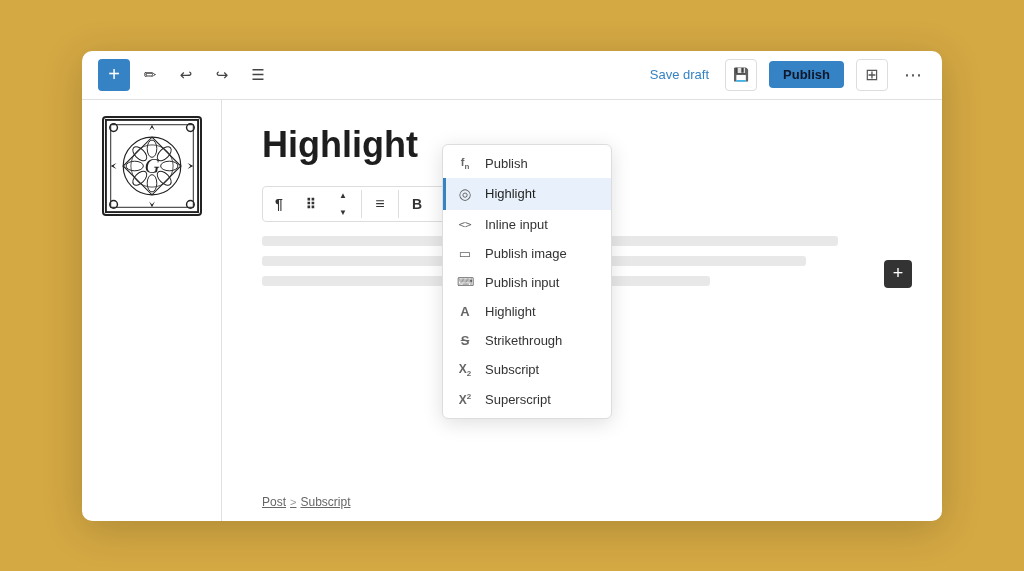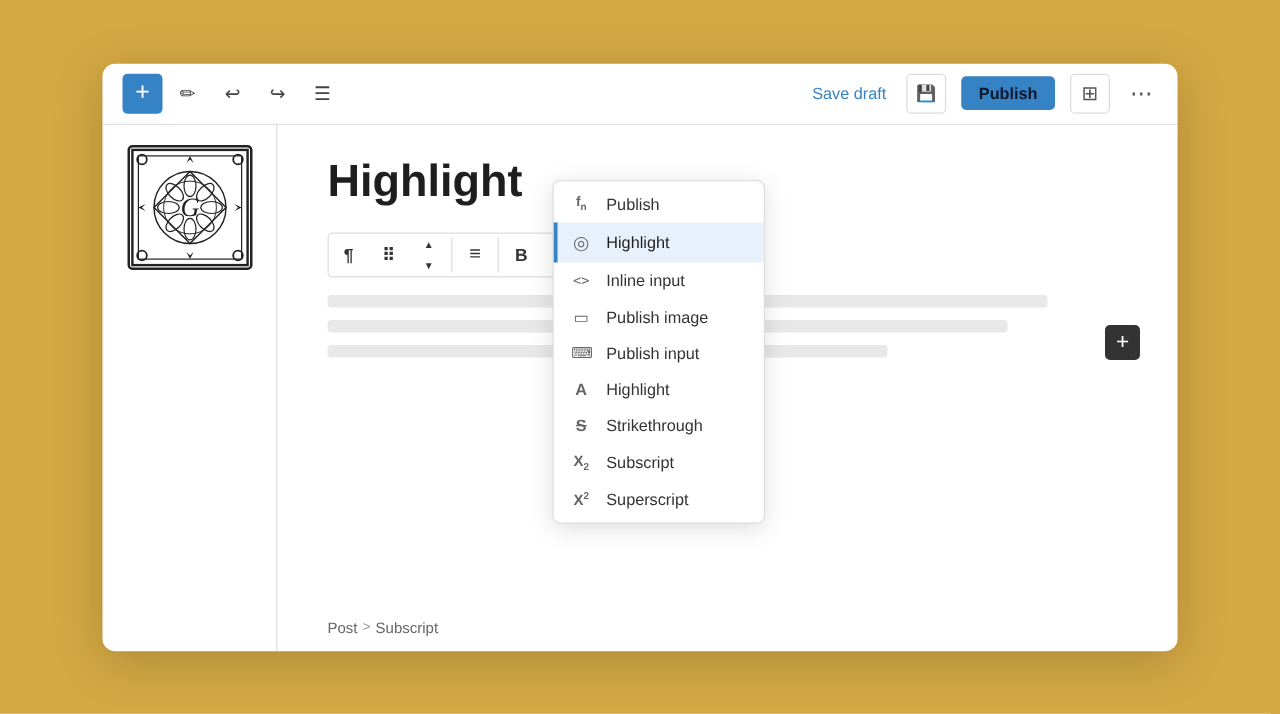--- a/index.html
+++ b/index.html
@@ -268,6 +268,7 @@
       display: flex;
       align-items: center;
       gap: 4px;
+      text-decoration: underline;
     }
     .breadcrumb-sep {
       color: #999;

